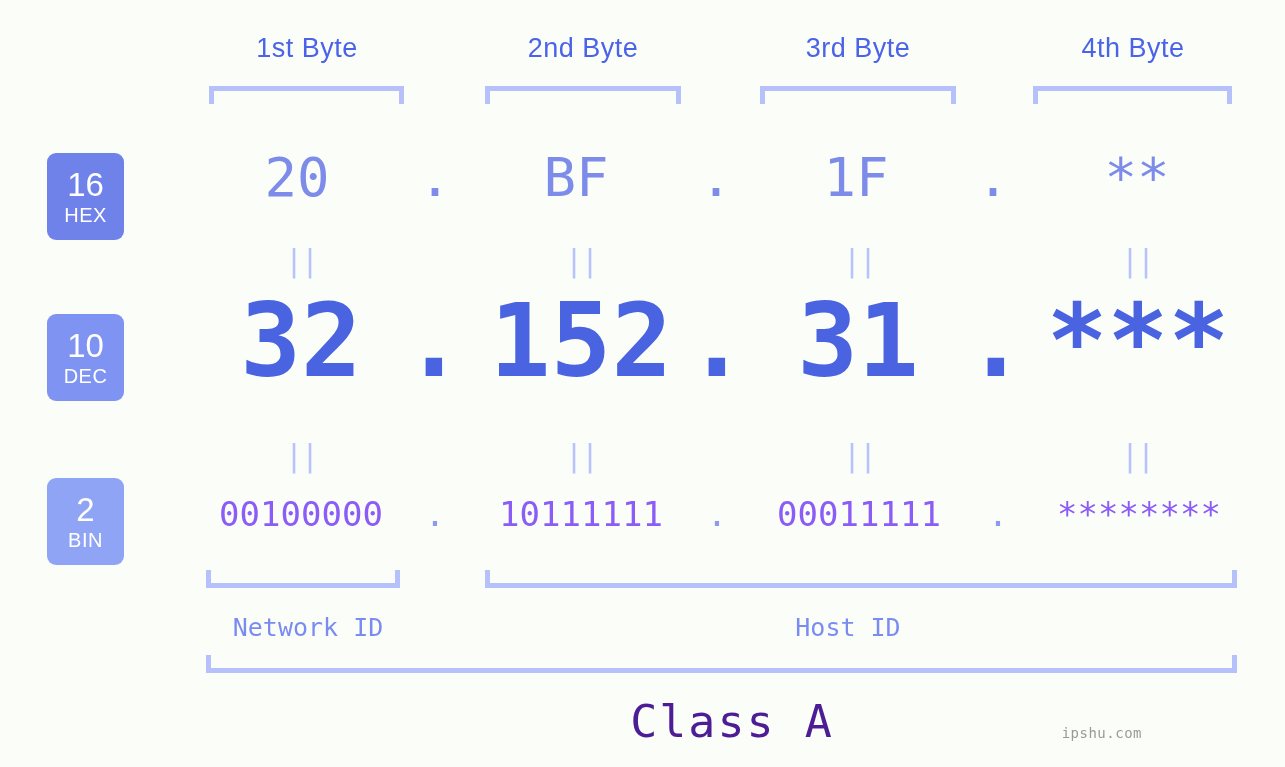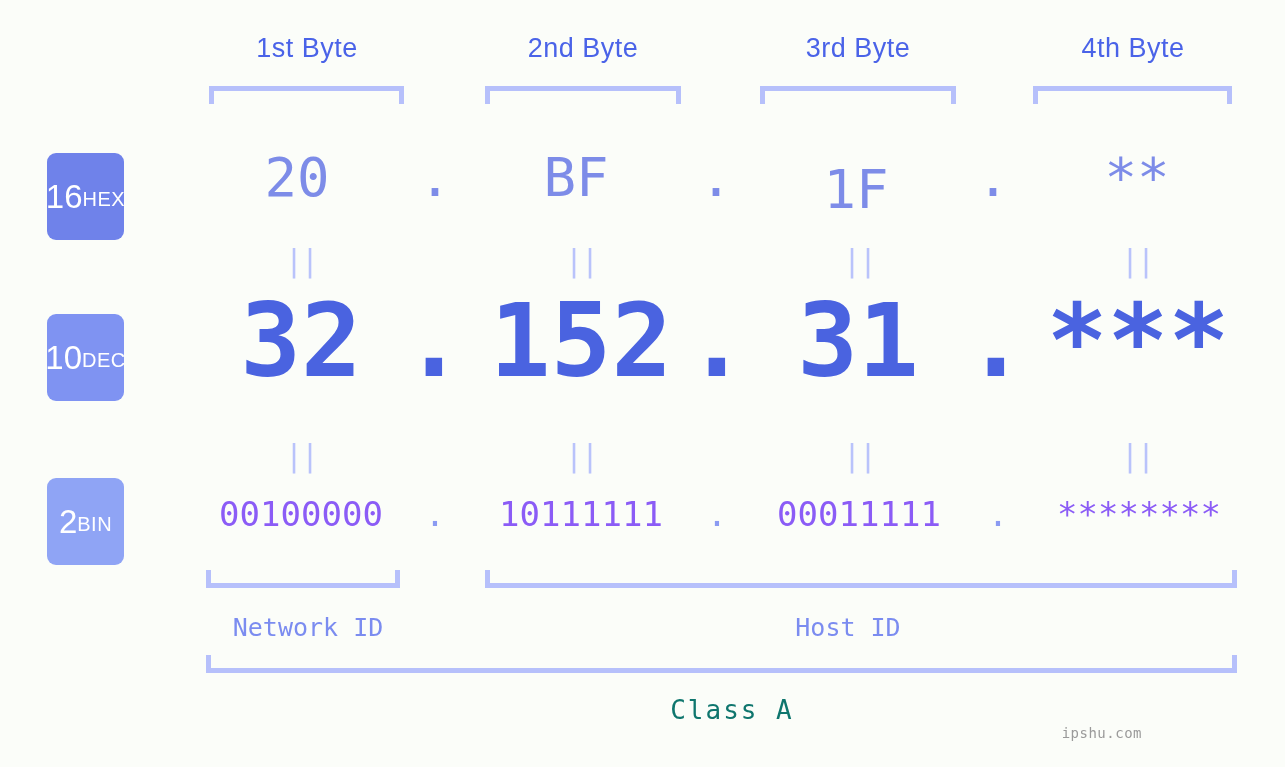--- a/index.html
+++ b/index.html
@@ -59,7 +59,7 @@
     text-align: center;
     font-family: "Liberation Sans", sans-serif;
     display: flex;
-    flex-direction: row;
+    flex-direction: column;
     align-items: center;
     justify-content: center;
     line-height: 1;

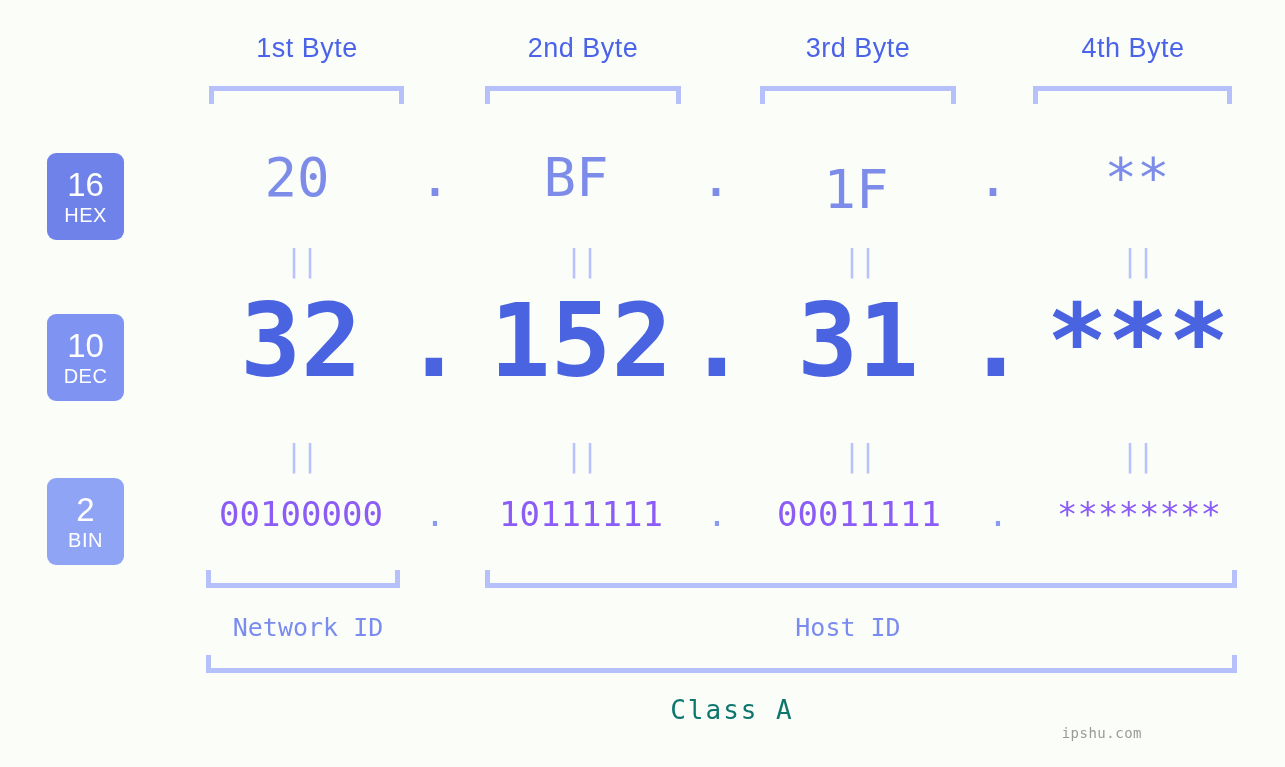--- a/index.html
+++ b/index.html
@@ -200,7 +200,7 @@
   <div class="row">
     <div class="cell hex-val" style="left: -3px; width: 600px;">20</div>
     <div class="cell hex-val" style="left: 276px; width: 600px;">BF</div>
-    <div class="cell hex-val" style="left: 556px; width: 600px; margin-top: 12px;">1F</div>
+    <div class="cell hex-val" style="left: 556px; width: 600px;">1F</div>
     <div class="cell hex-val" style="left: 837px; width: 600px;">**</div>
     <div class="cell hex-dot" style="left: 135px; width: 600px;">.</div>
     <div class="cell hex-dot" style="left: 416px; width: 600px;">.</div>

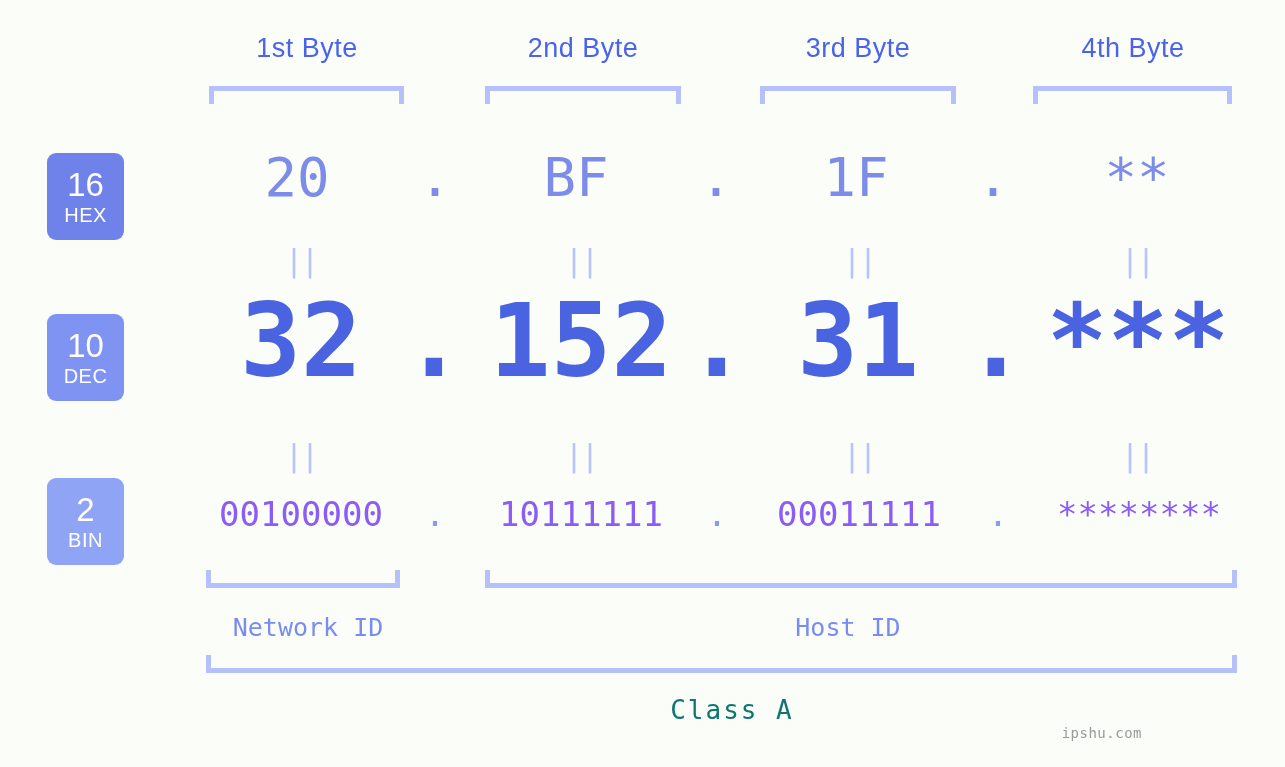--- a/index.html
+++ b/index.html
@@ -151,8 +151,8 @@
   .class-label {
     position: absolute;
     font-family: "DejaVu Sans Mono", monospace;
-    font-size: 26px;
-    color: #0f766e;
+    font-size: 45px;
+    color: #4c1d95;
     text-align: center;
     white-space: nowrap;
     letter-spacing: 2px;

